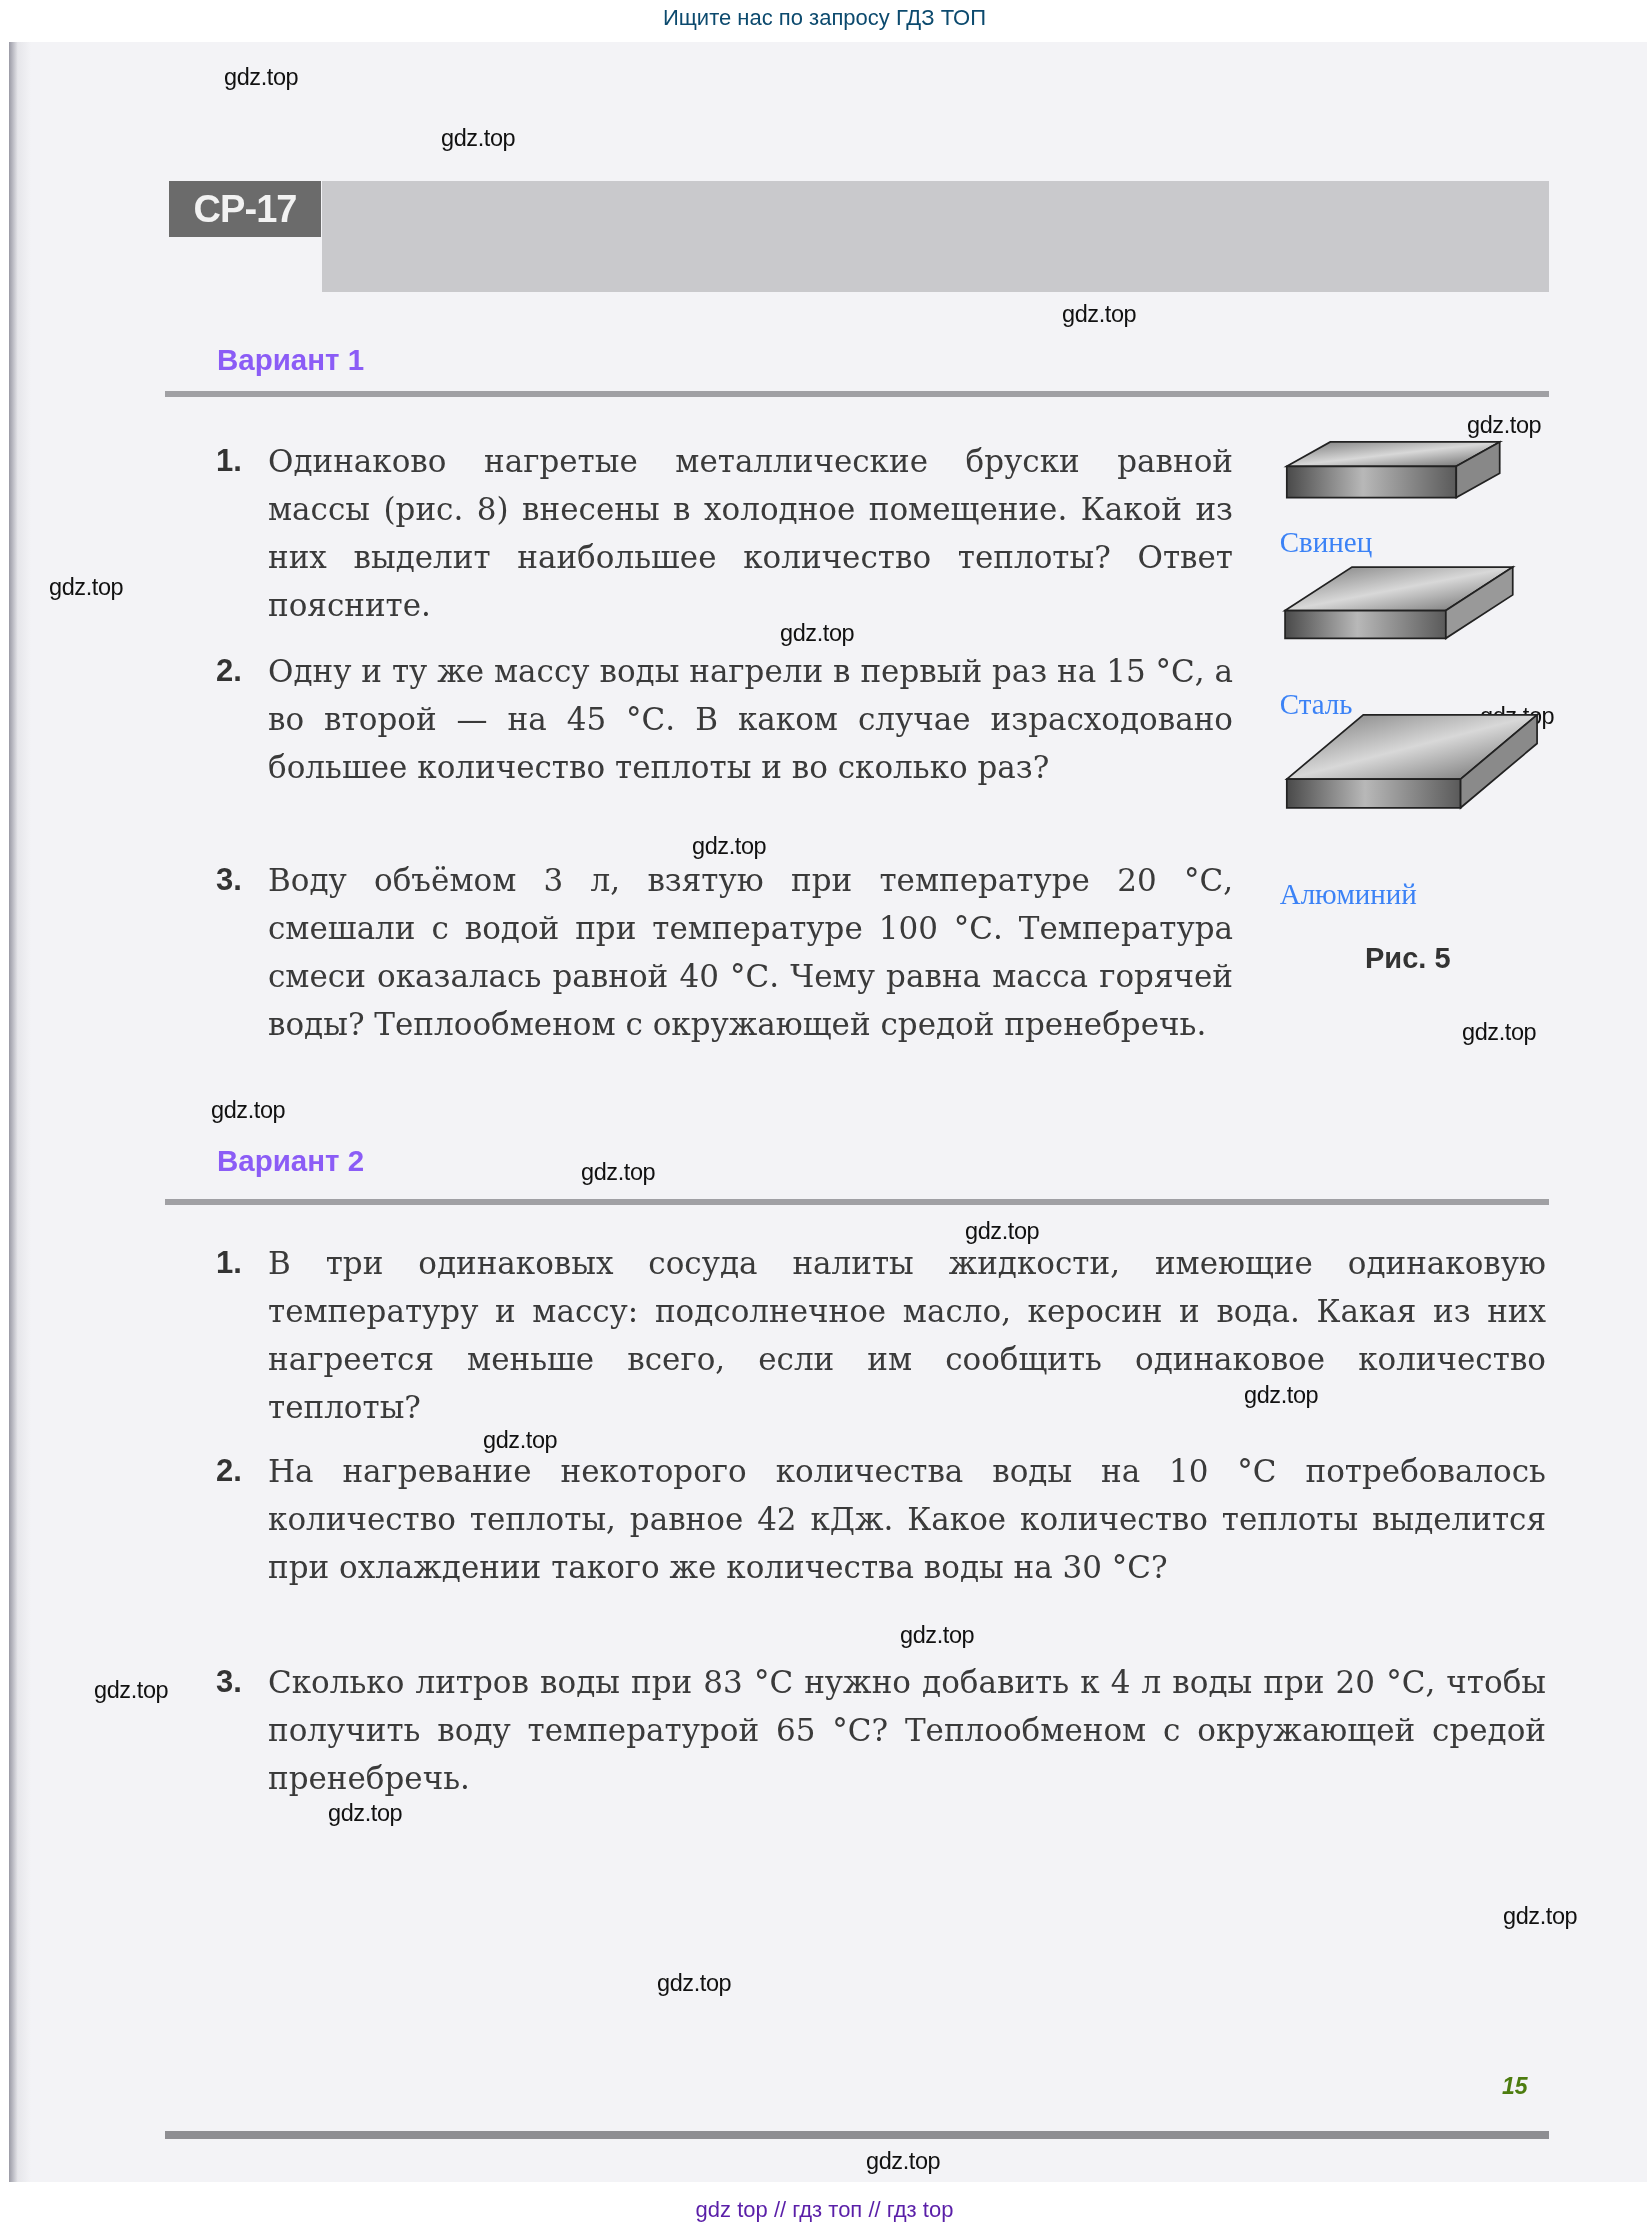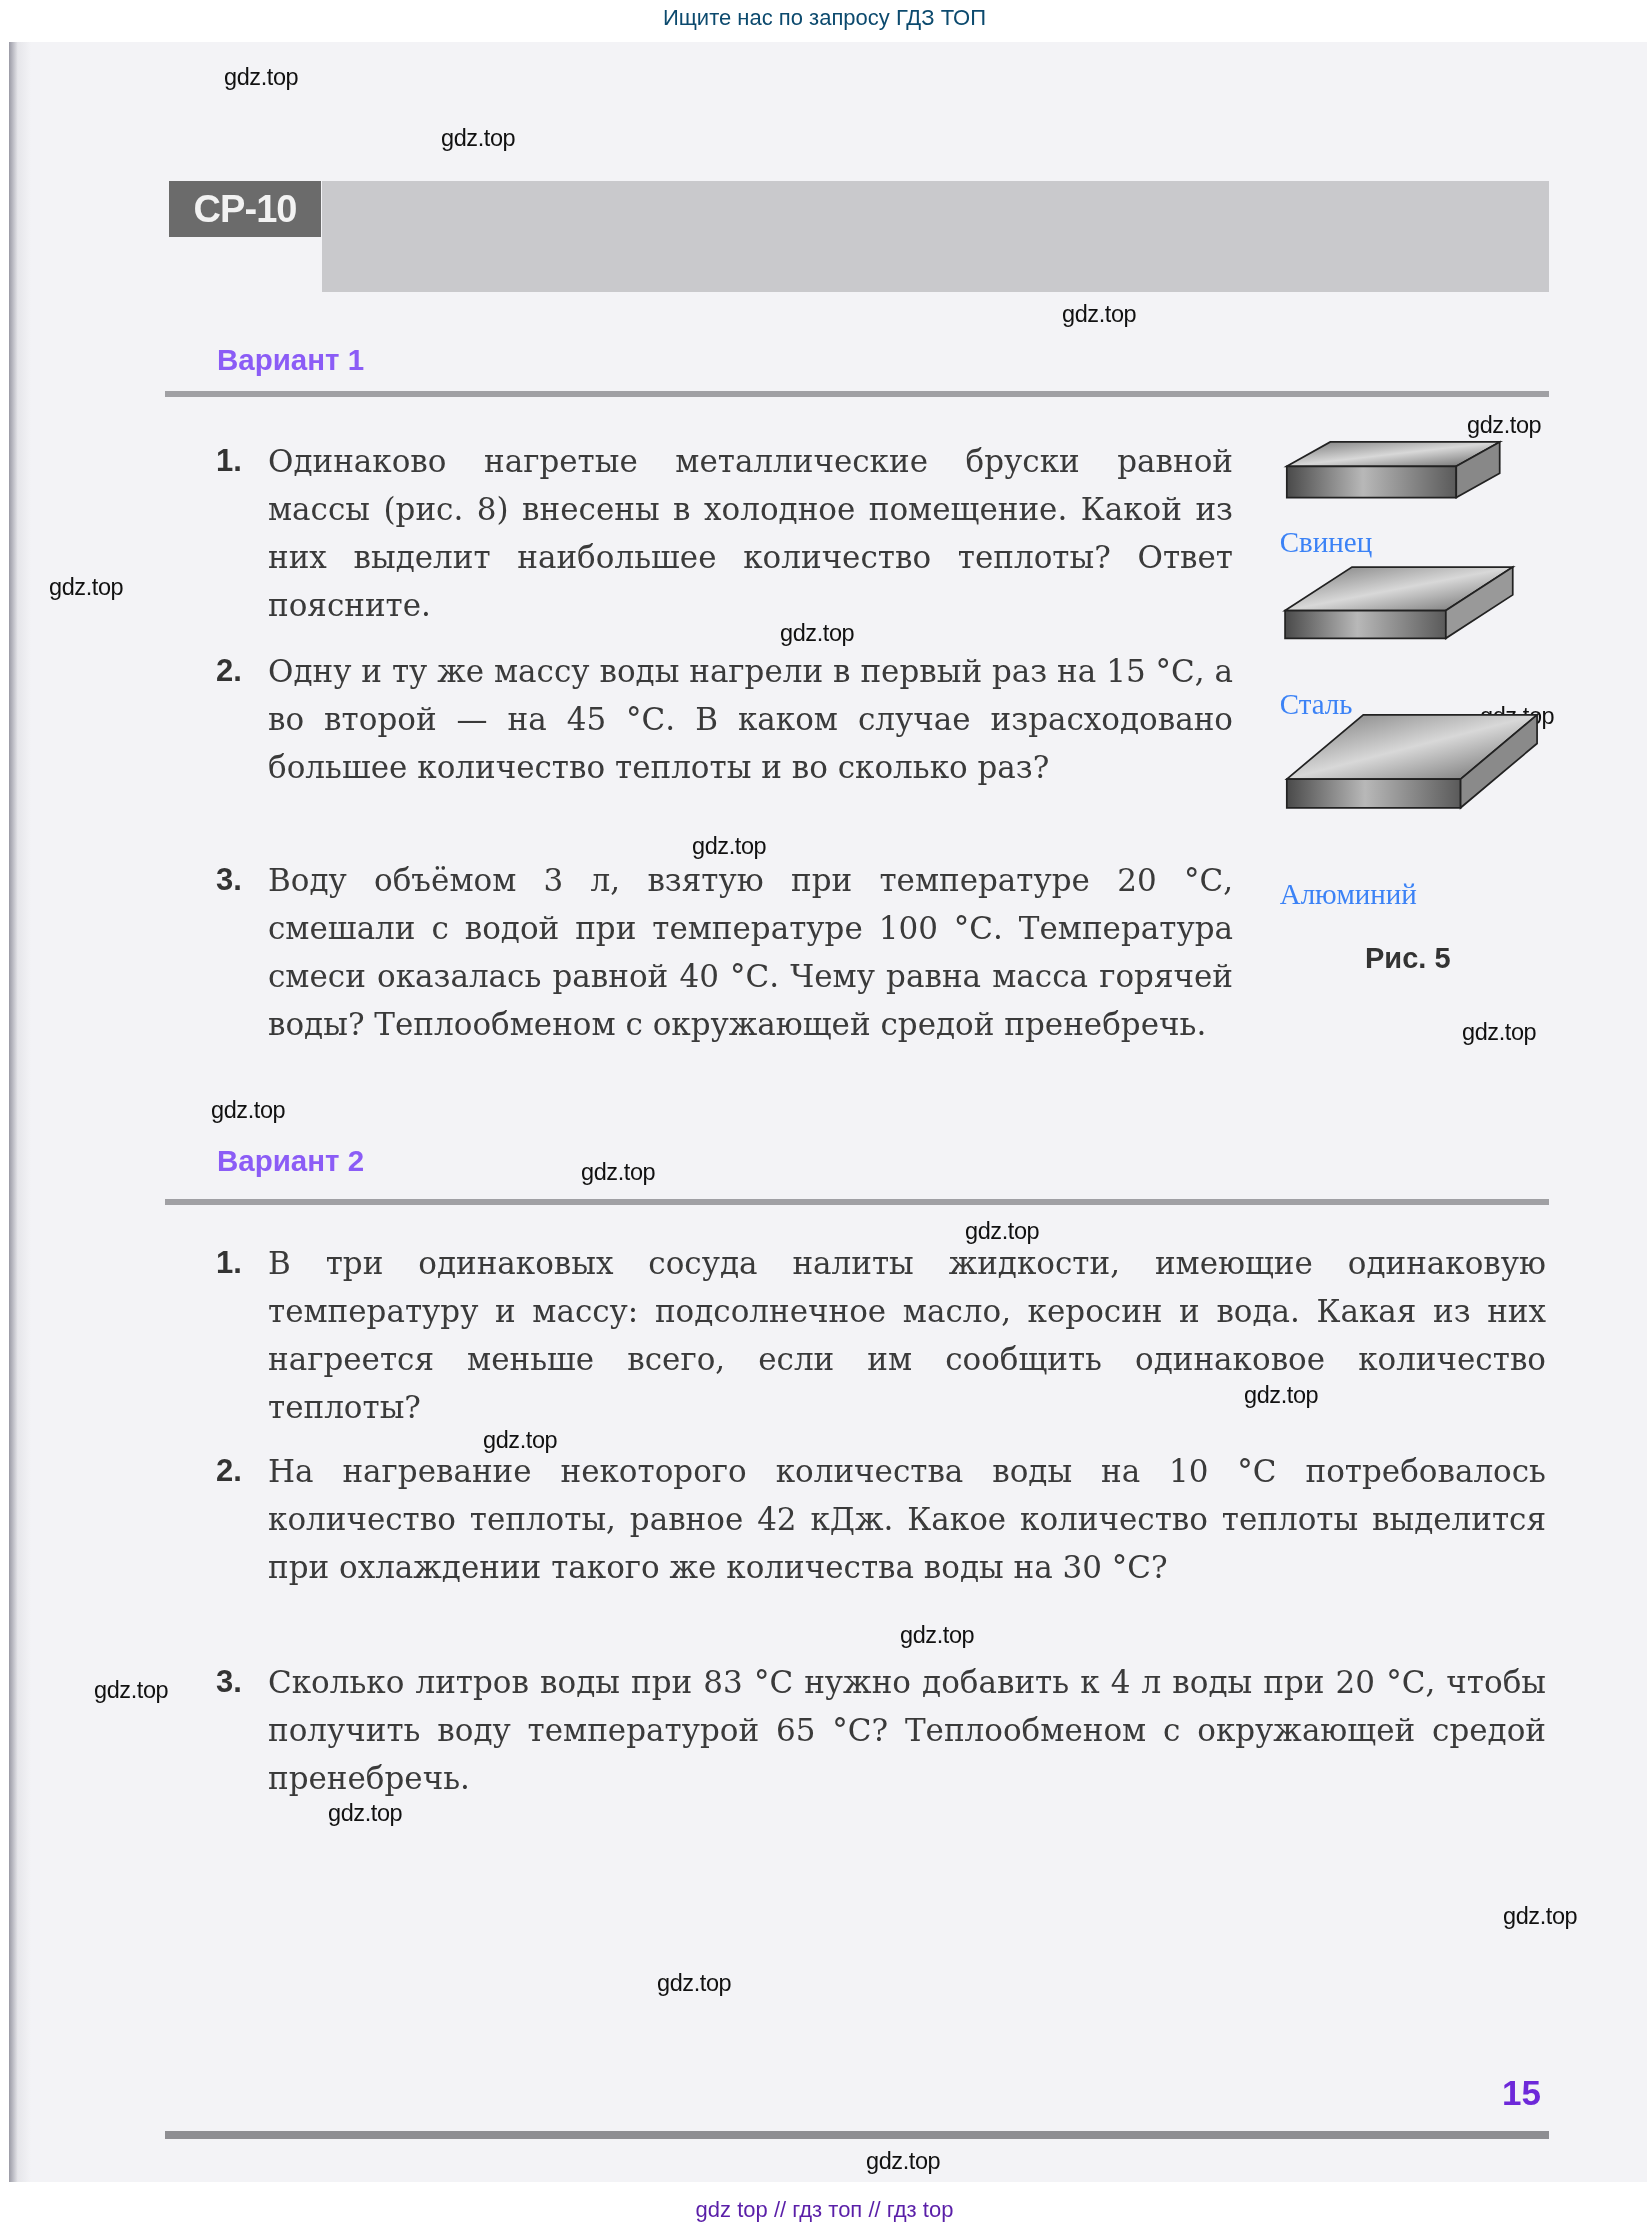--- a/index.html
+++ b/index.html
@@ -112,7 +112,7 @@
 <div class="watermark" style="left:657px;top:1970px;">gdz.top</div>
 <div class="watermark" style="left:866px;top:2148px;">gdz.top</div>
 
-<div class="header-tag">СР-10</div>
+<div class="header-tag">СР-17</div>
 <div class="header-box"></div>
 <div class="header-title">
 </div>

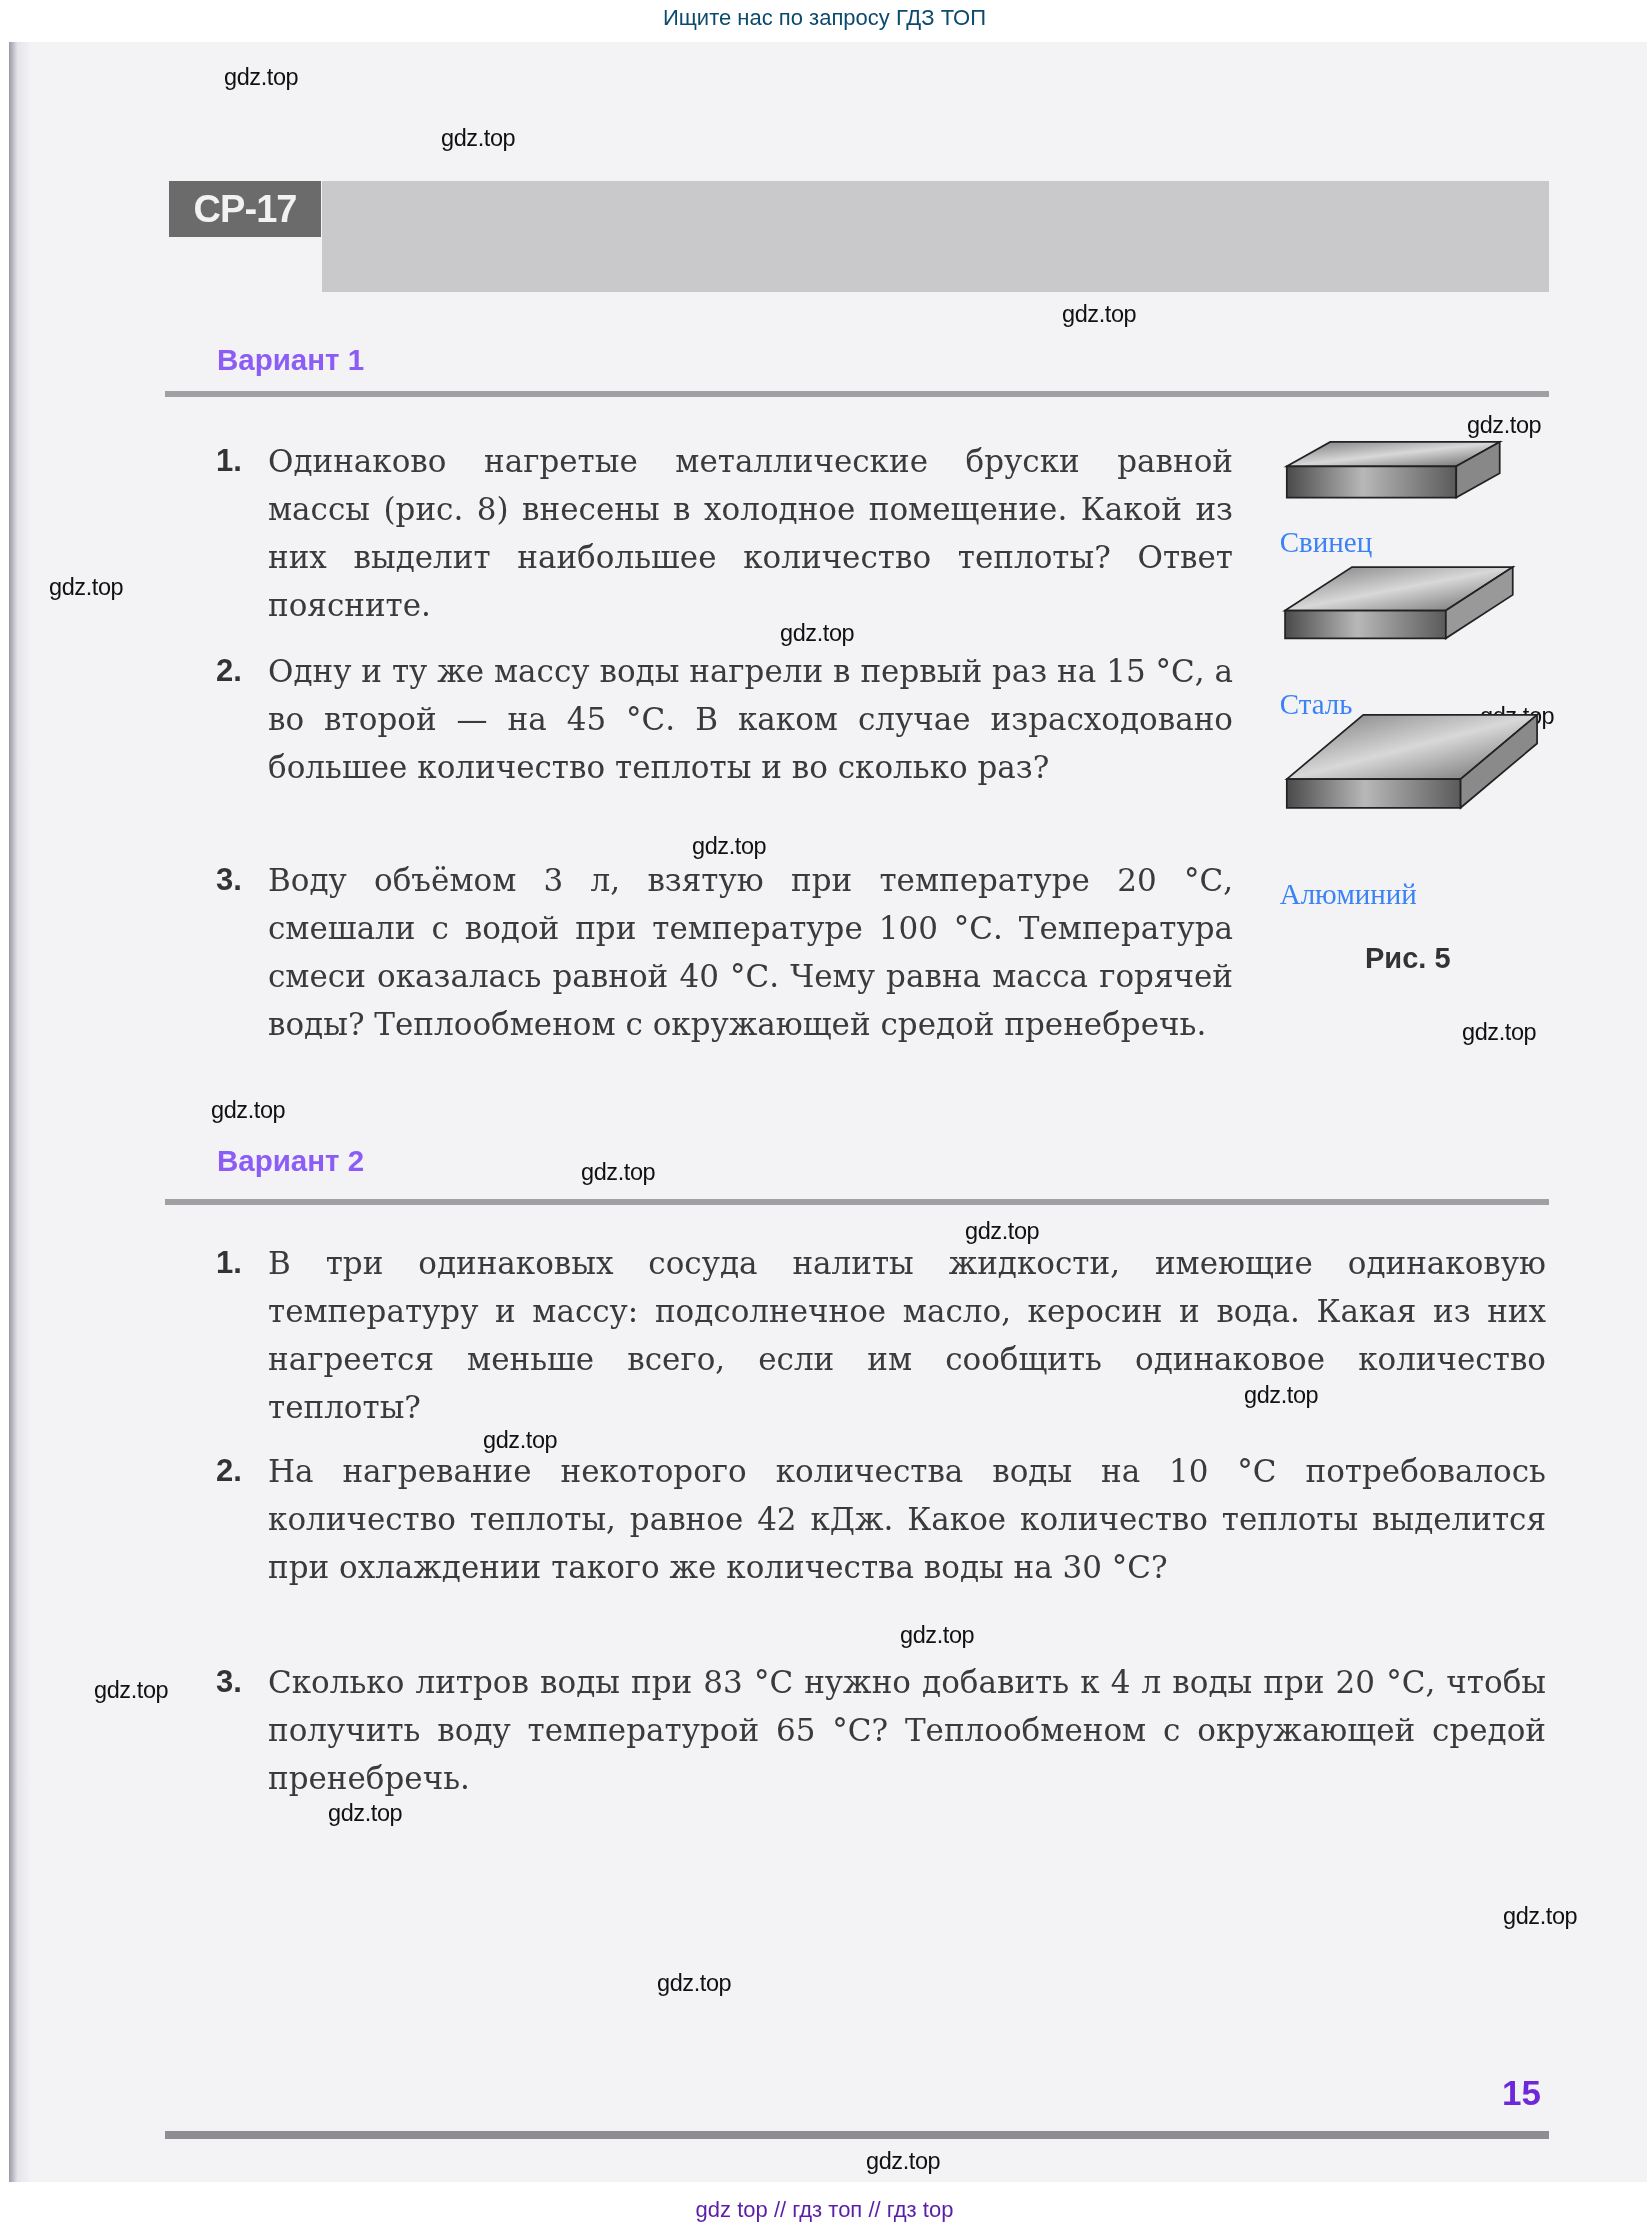--- a/index.html
+++ b/index.html
@@ -71,7 +71,7 @@
   }
   .page-number {
     position: absolute; left: 1502px; top: 2073px;
-    font-family: "Liberation Sans", sans-serif; font-weight: bold; font-size: 35px; color: #6d28d9;
+    font-family: "Liberation Sans", sans-serif; font-weight: bold; font-size: 23px; color: #4d7c0f; font-style: italic;
   }
   .bottom-rule {
     position: absolute; left: 165px; top: 2131px; width: 1384px; height: 7.8px; background: #8e8e92;

